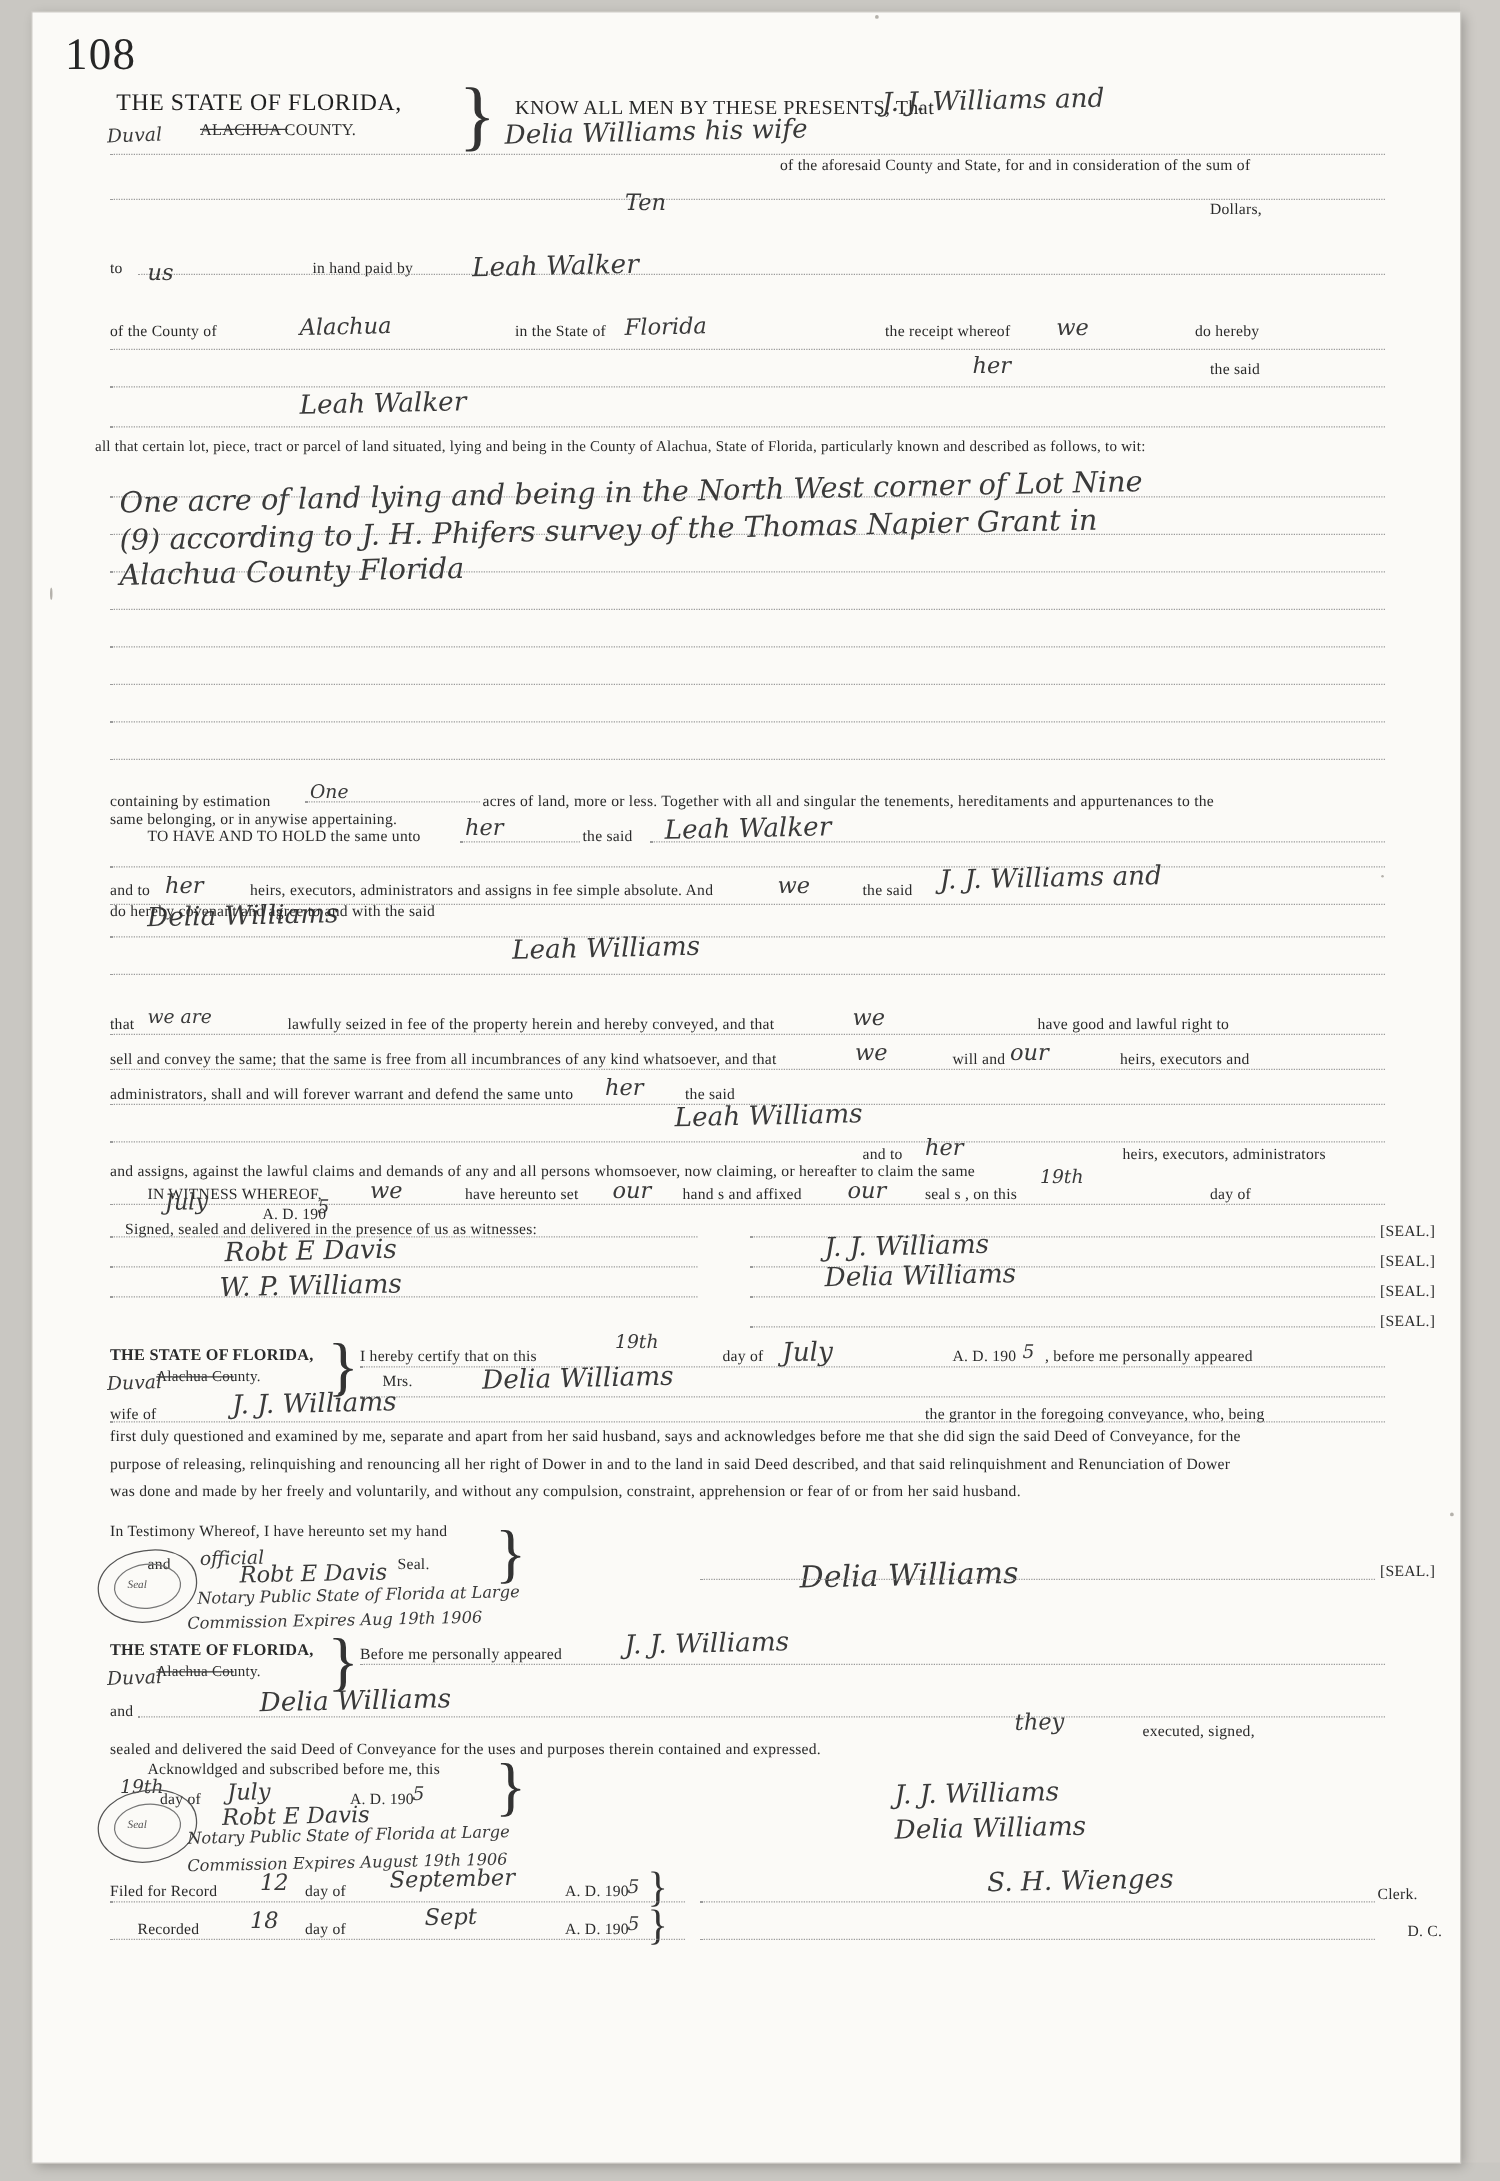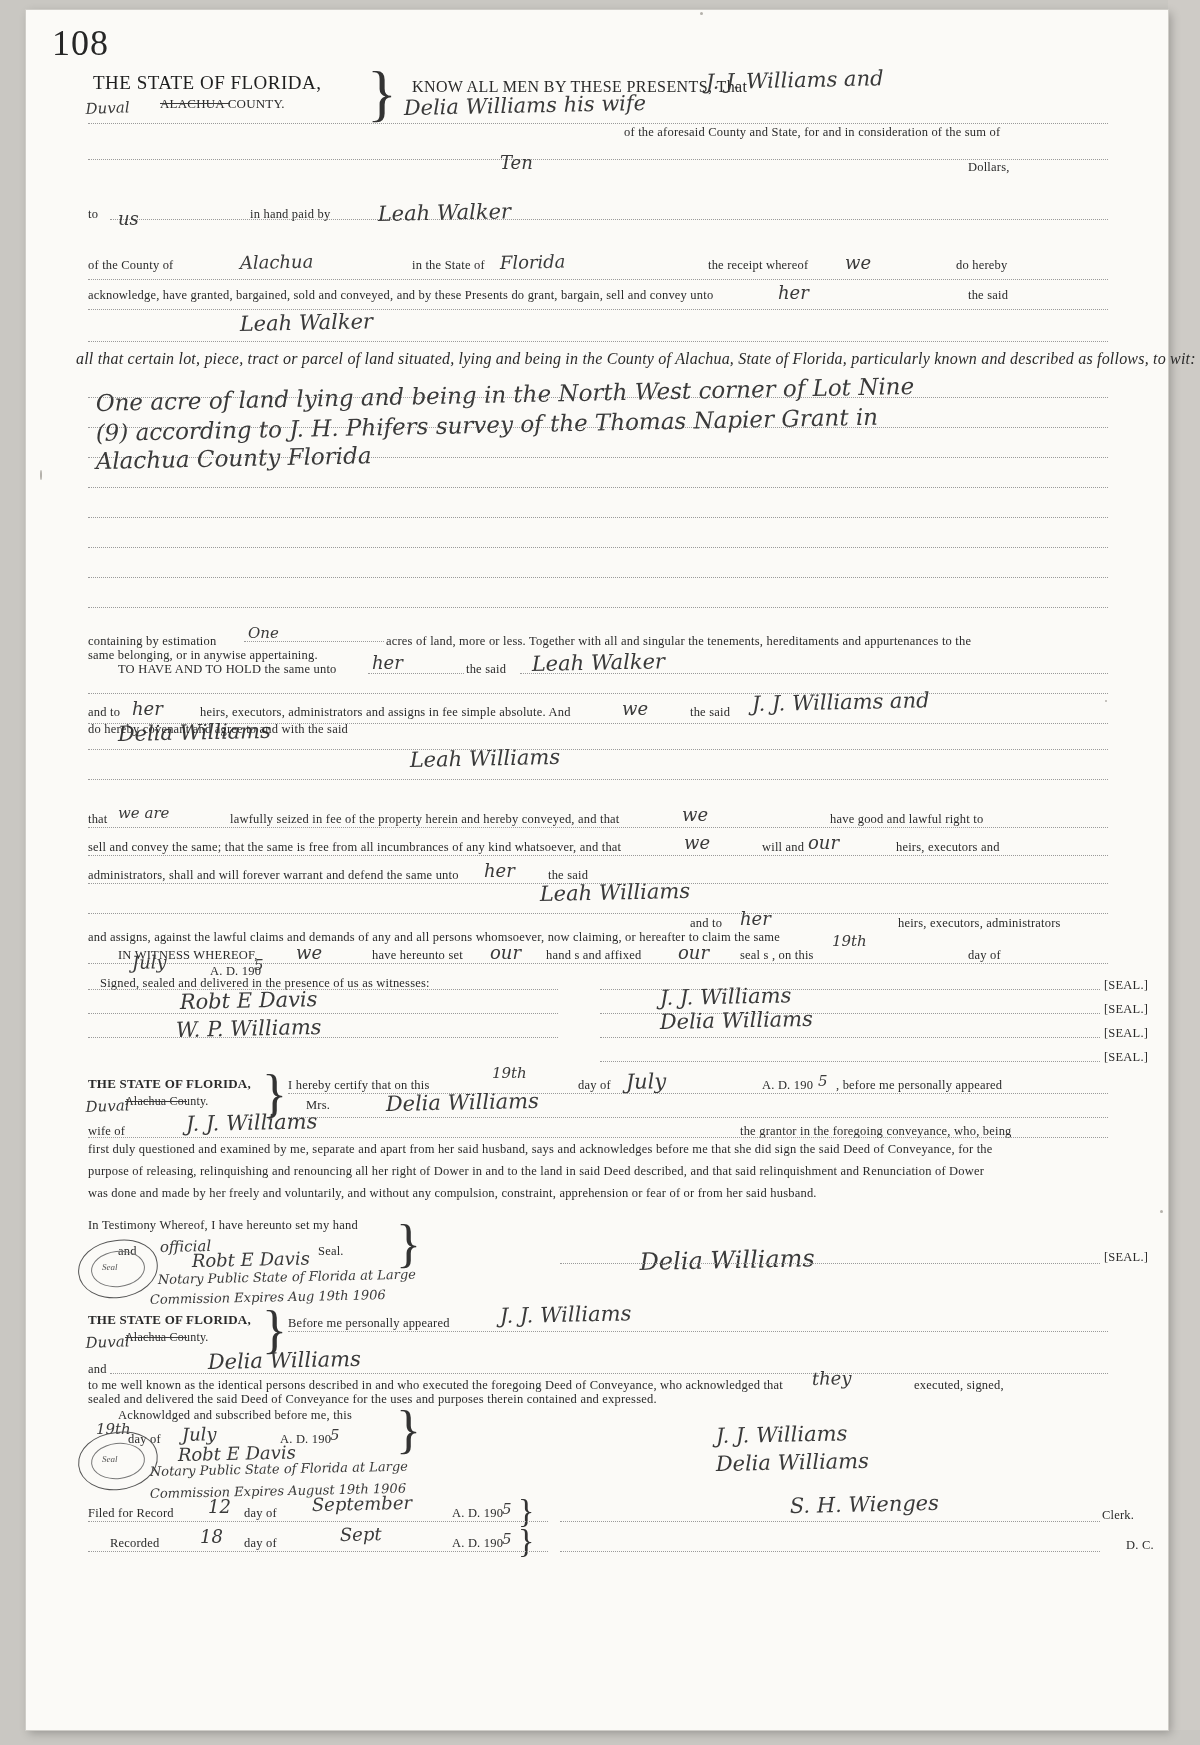--- a/index.html
+++ b/index.html
@@ -135,7 +135,6 @@
   <div class="pt" style="left:956px;top:258px;">do hereby</div>
 
   <div class="rule" style="left:88px;top:308px;width:1020px;"></div>
-  <div class="pt" style="left:88px;top:288px;">acknowledge, have granted, bargained, sold and conveyed, and by these Presents do grant, bargain, sell and convey unto</div>
   <div class="hw s2" style="left:778px;top:282px;">her</div>
   <div class="pt" style="left:968px;top:288px;">the said</div>
 

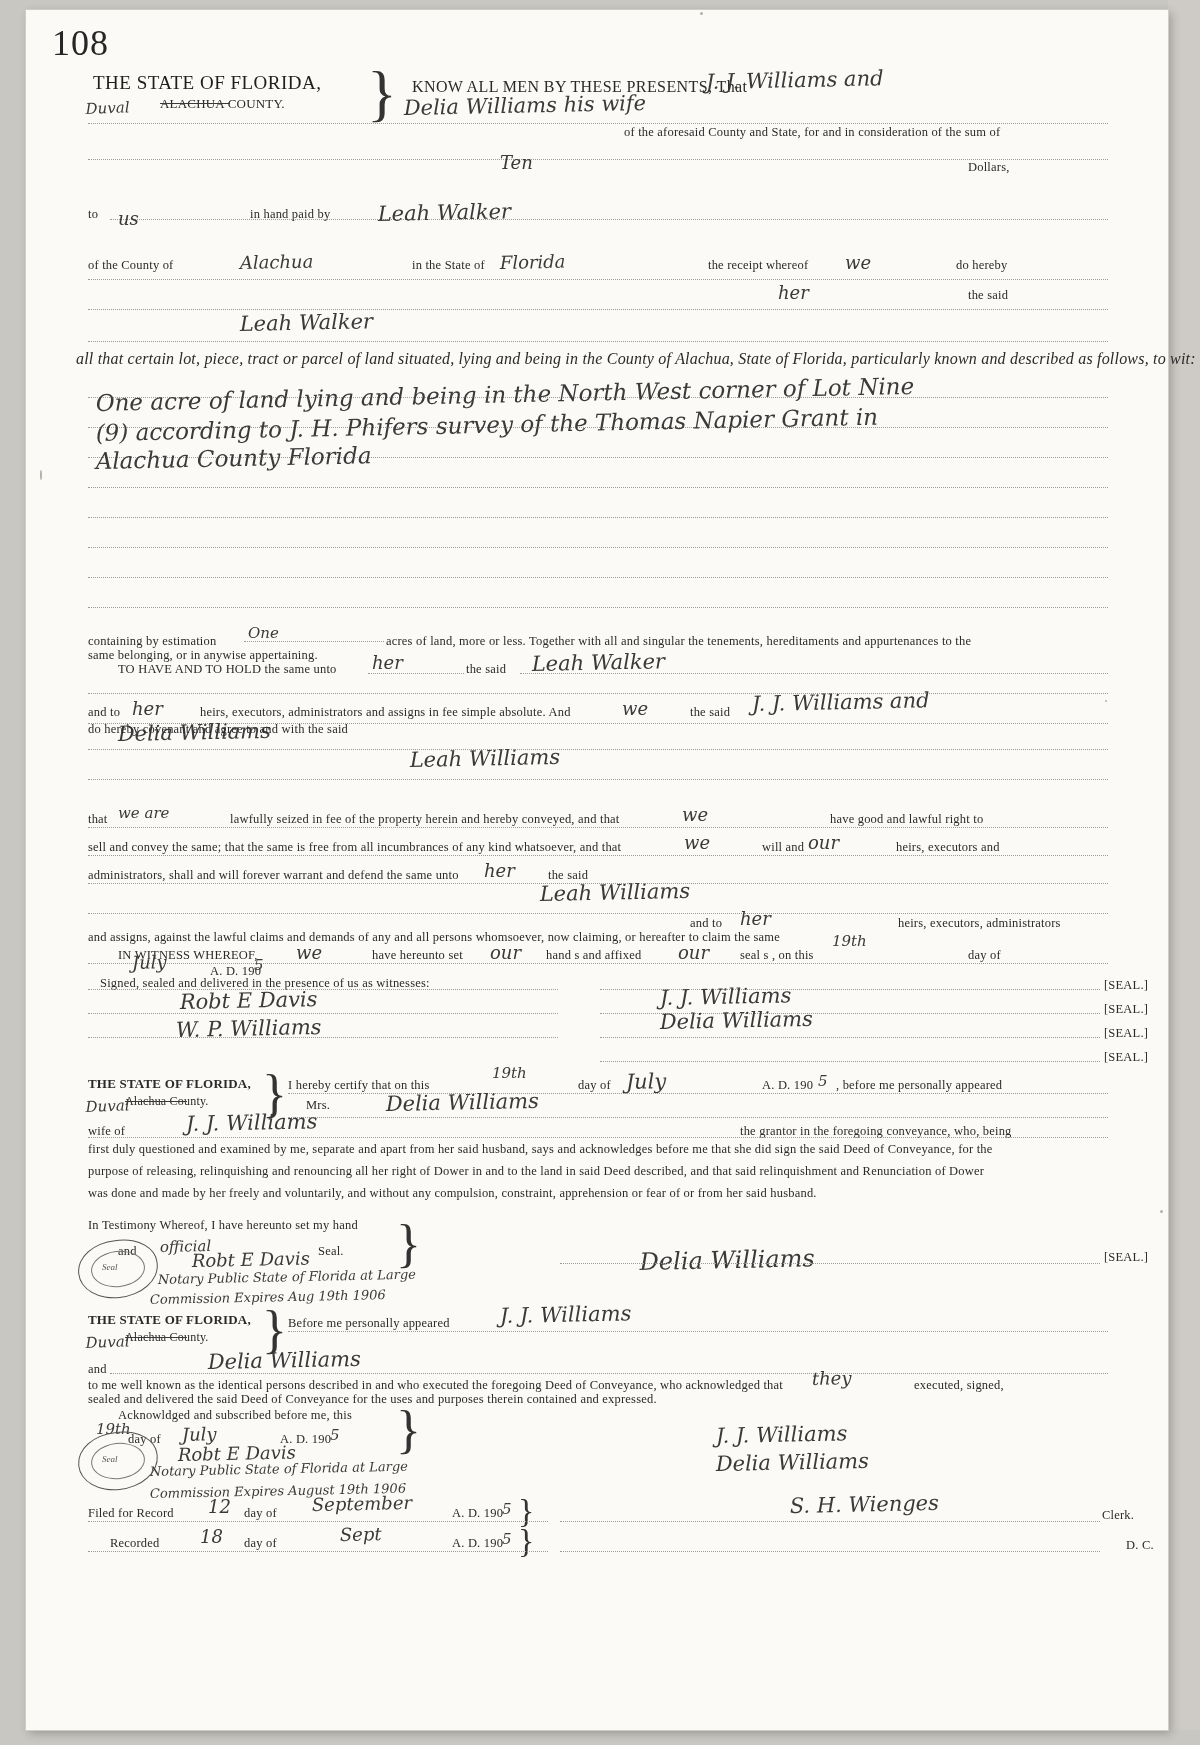--- a/index.html
+++ b/index.html
@@ -141,7 +141,7 @@
   <div class="rule" style="left:88px;top:340px;width:1020px;"></div>
   <div class="hw s1 tilt2" style="left:240px;top:312px;">Leah Walker</div>
 
-  <div class="pt" style="left:76px;top:350px;font-size:16px;font-style:italic;">all that certain lot, piece, tract or parcel of land situated, lying and being in the County of Alachua, State of Florida, particularly known and described as follows, to wit:</div>
+  <div class="pt" style="left:76px;top:350px;font-size:12px;">all that certain lot, piece, tract or parcel of land situated, lying and being in the County of Alachua, State of Florida, particularly known and described as follows, to wit:</div>
 
   <div class="rule" style="left:88px;top:396px;width:1020px;"></div>
   <div class="rule" style="left:88px;top:426px;width:1020px;"></div>

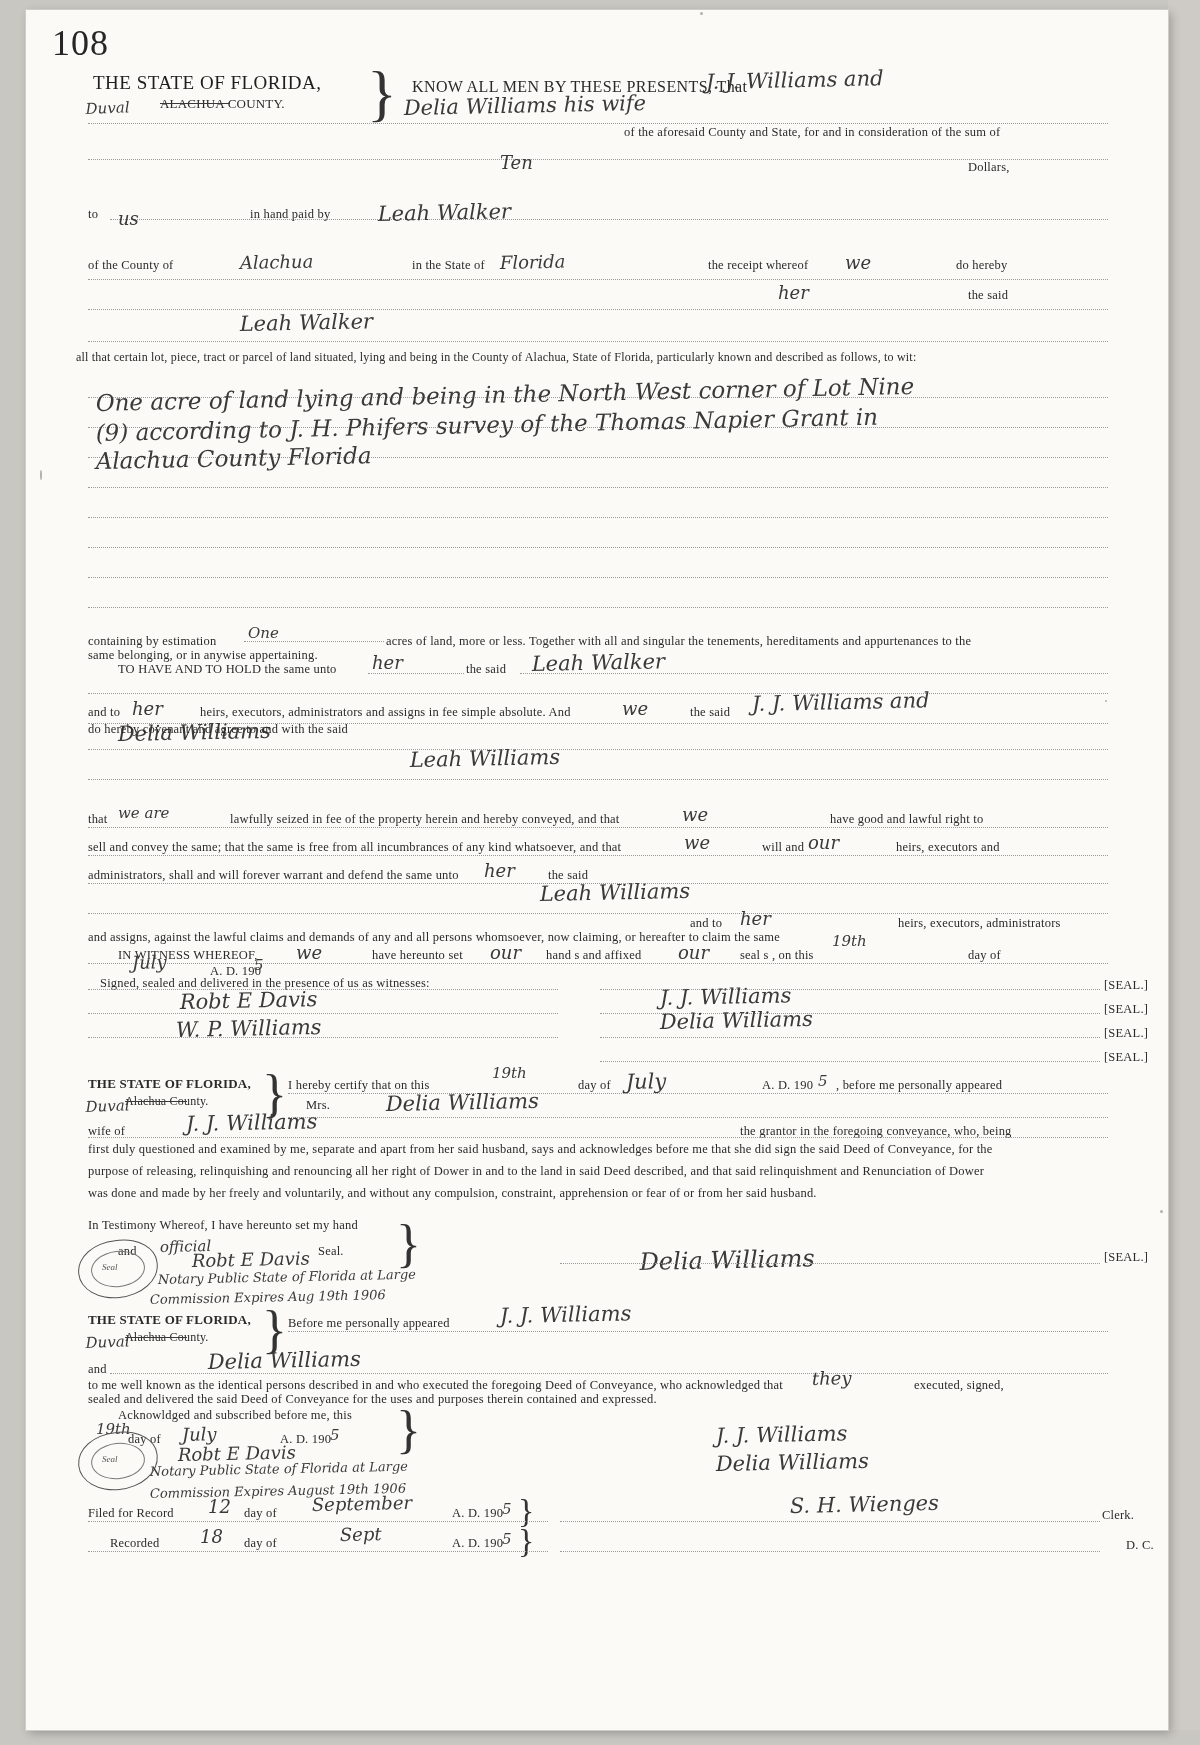--- a/index.html
+++ b/index.html
@@ -300,7 +300,6 @@
   <div class="hw s1 tilt2" style="left:208px;top:1350px;">Delia Williams</div>
   <div class="rule" style="left:110px;top:1372px;width:998px;"></div>
 
-  <div class="pt" style="left:88px;top:1378px;">to me well known as the identical persons described in and who executed the foregoing Deed of Conveyance, who acknowledged that</div>
   <div class="hw s2 tilt2" style="left:812px;top:1368px;">they</div>
   <div class="pt" style="left:914px;top:1378px;">executed, signed,</div>
   <div class="pt" style="left:88px;top:1392px;">sealed and delivered the said Deed of Conveyance for the uses and purposes therein contained and expressed.</div>

